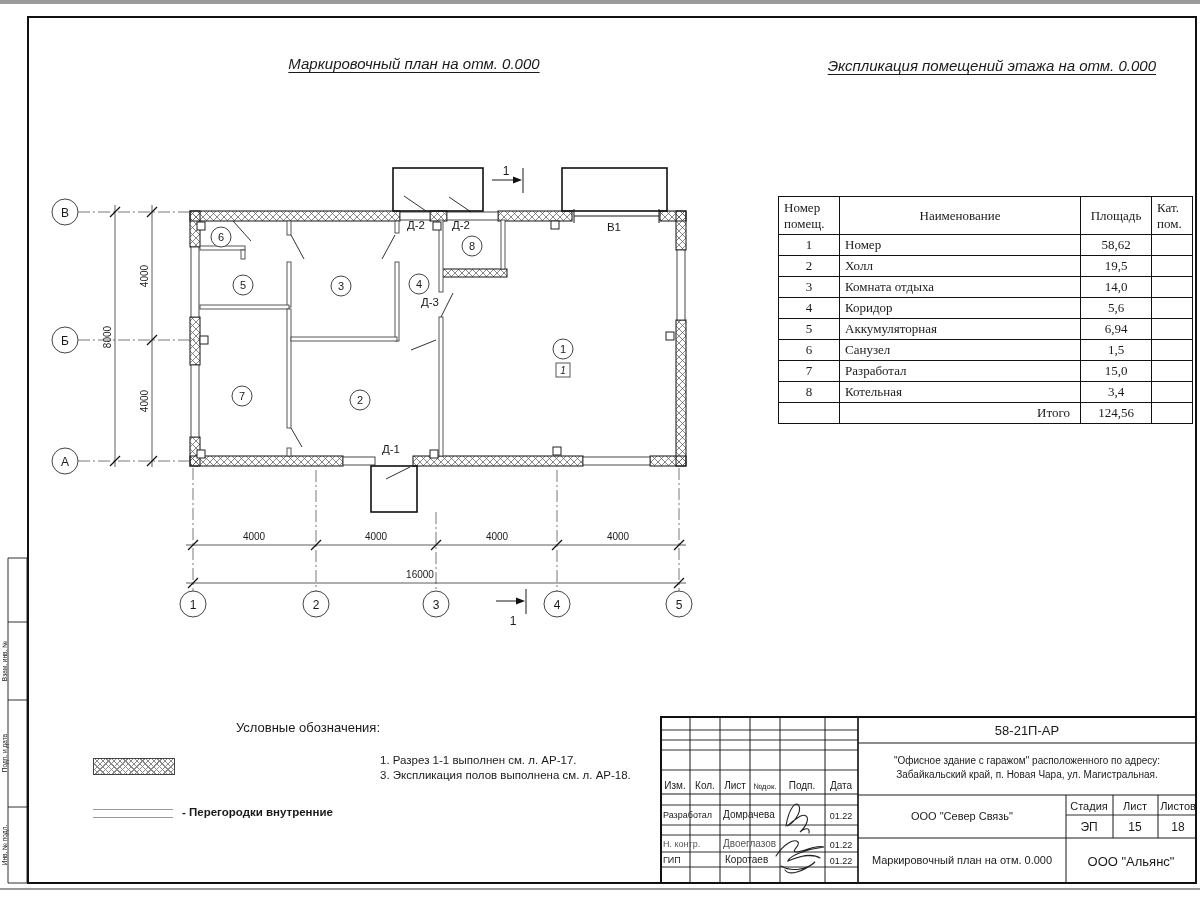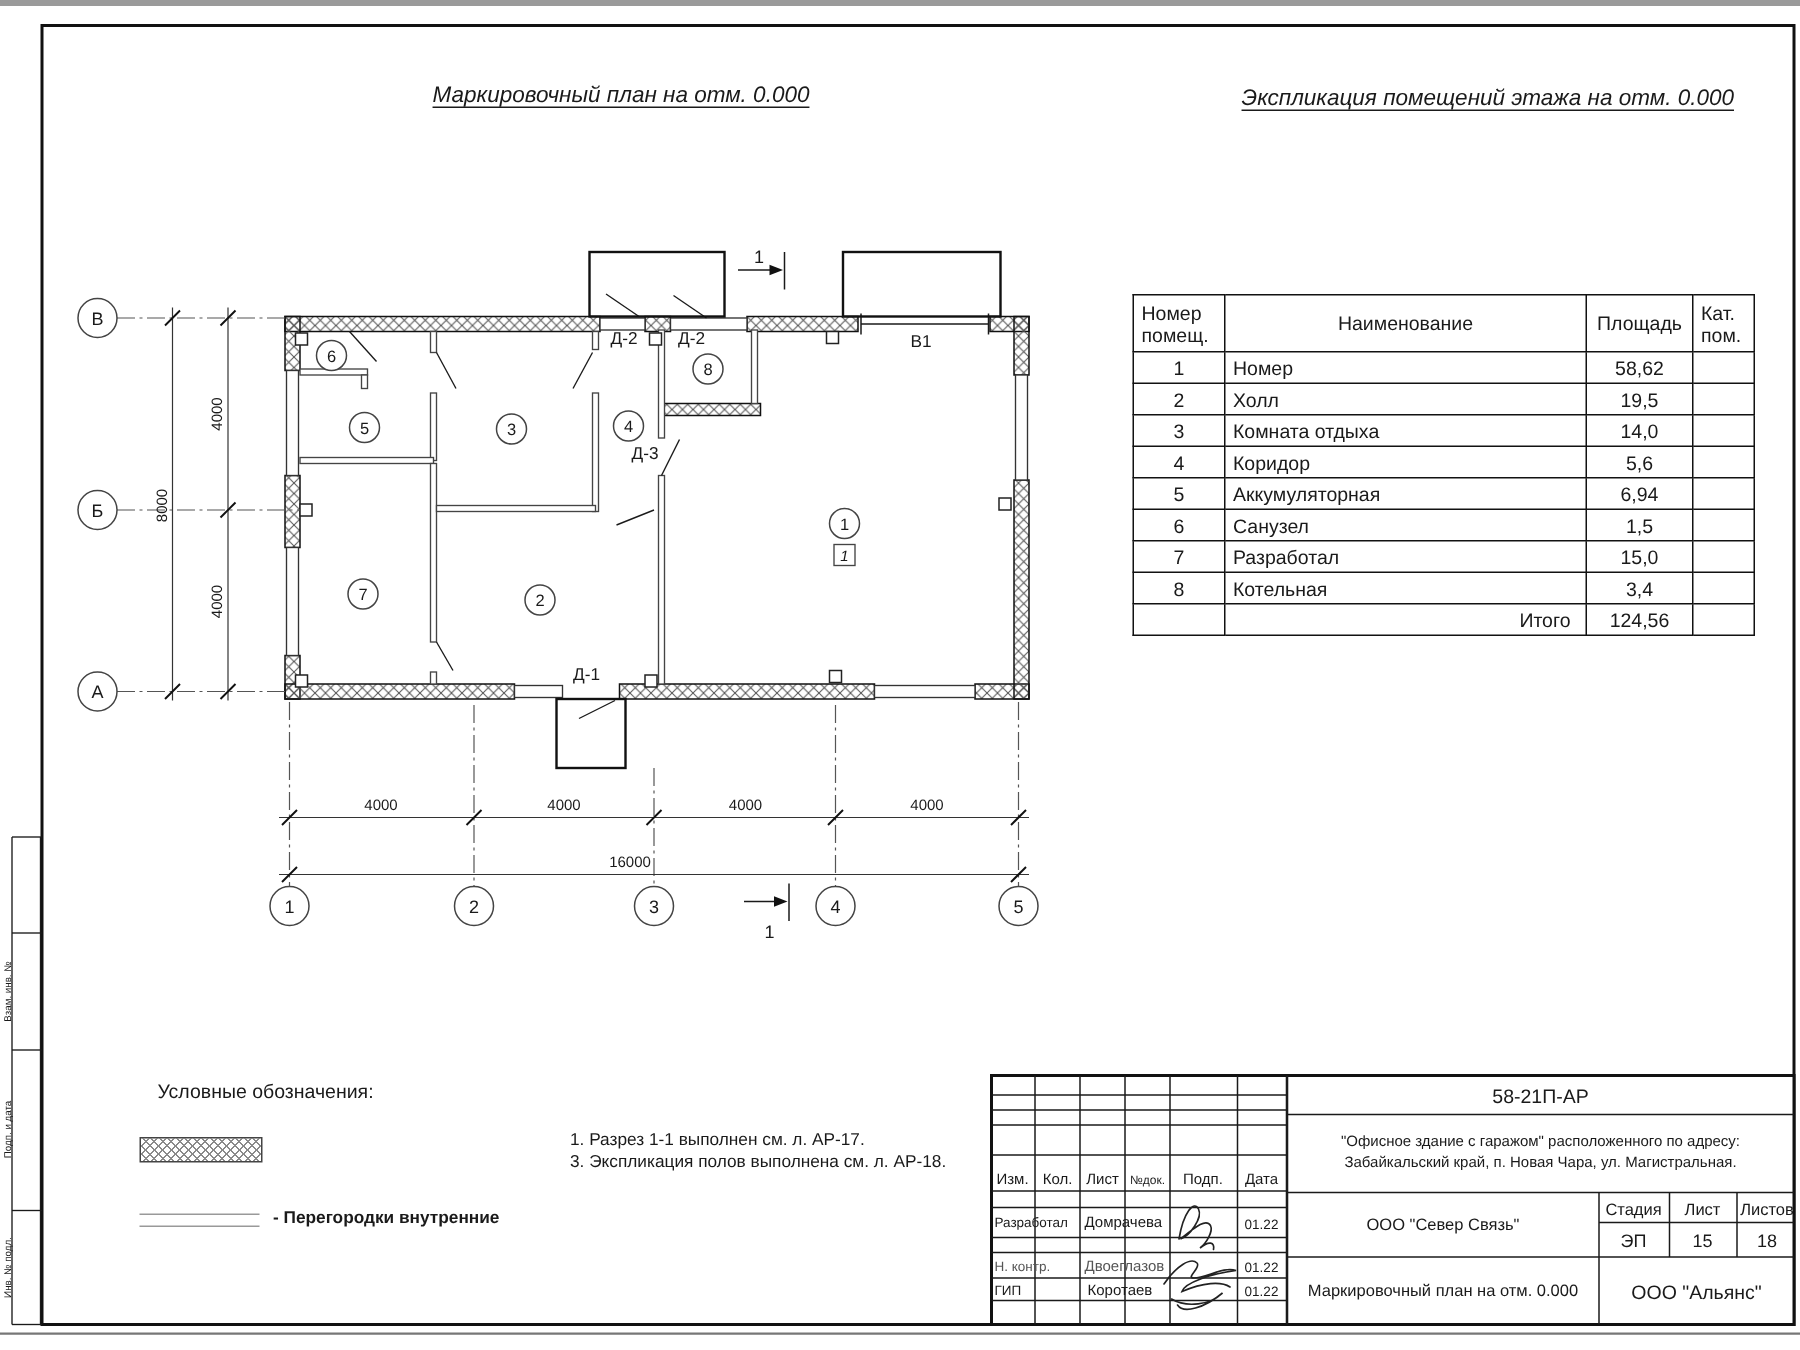--- a/index.html
+++ b/index.html
@@ -332,7 +332,7 @@
   <span>Экспликация помещений этажа на отм. 0.000</span>
 </div>
 
-<div class="overlay" style="left:755px;top:196px;">
+<div class="overlay" style="left:778px;top:196px;font-family:Liberation Serif, serif;">
   <table class="spec">
     <tbody>
           <tr>

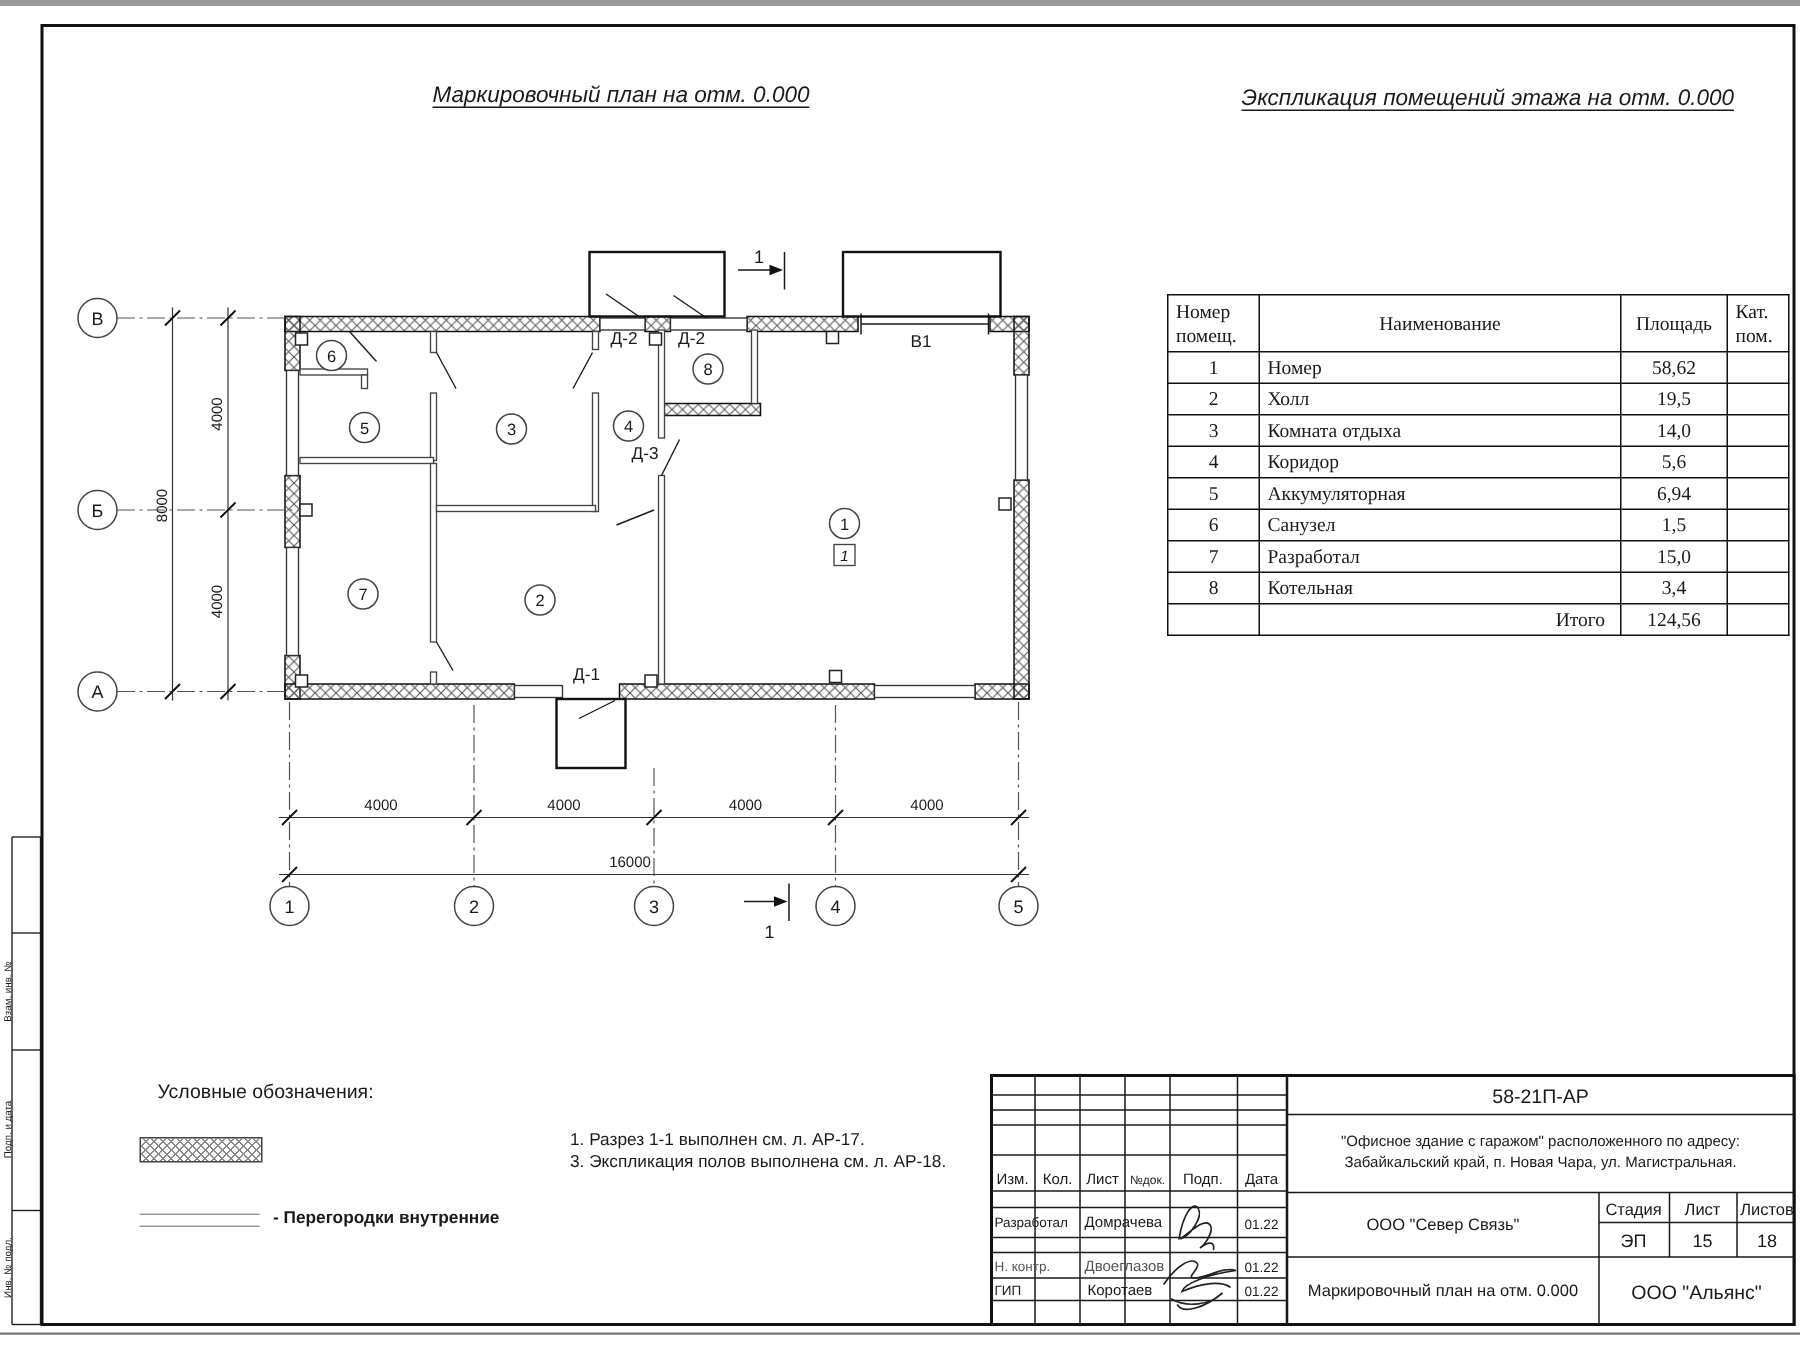--- a/index.html
+++ b/index.html
@@ -20,7 +20,7 @@
   table.spec .l{text-align:left;}
   
   .legend{font-size:11.5px;line-height:1.25;}
-  .legend .lg-title{font-size:13px;margin-bottom:14px;}
+  .legend .lg-title{font-size:13px;margin-bottom:14px;text-align:right;}
   .sw-hatch{width:80px;height:15px;border:1px solid #444;
      background-image:repeating-linear-gradient(45deg,transparent 0 3px,#8a8a8a 3px 4px),
                       repeating-linear-gradient(-45deg,transparent 0 3px,#8a8a8a 3px 4px);}

